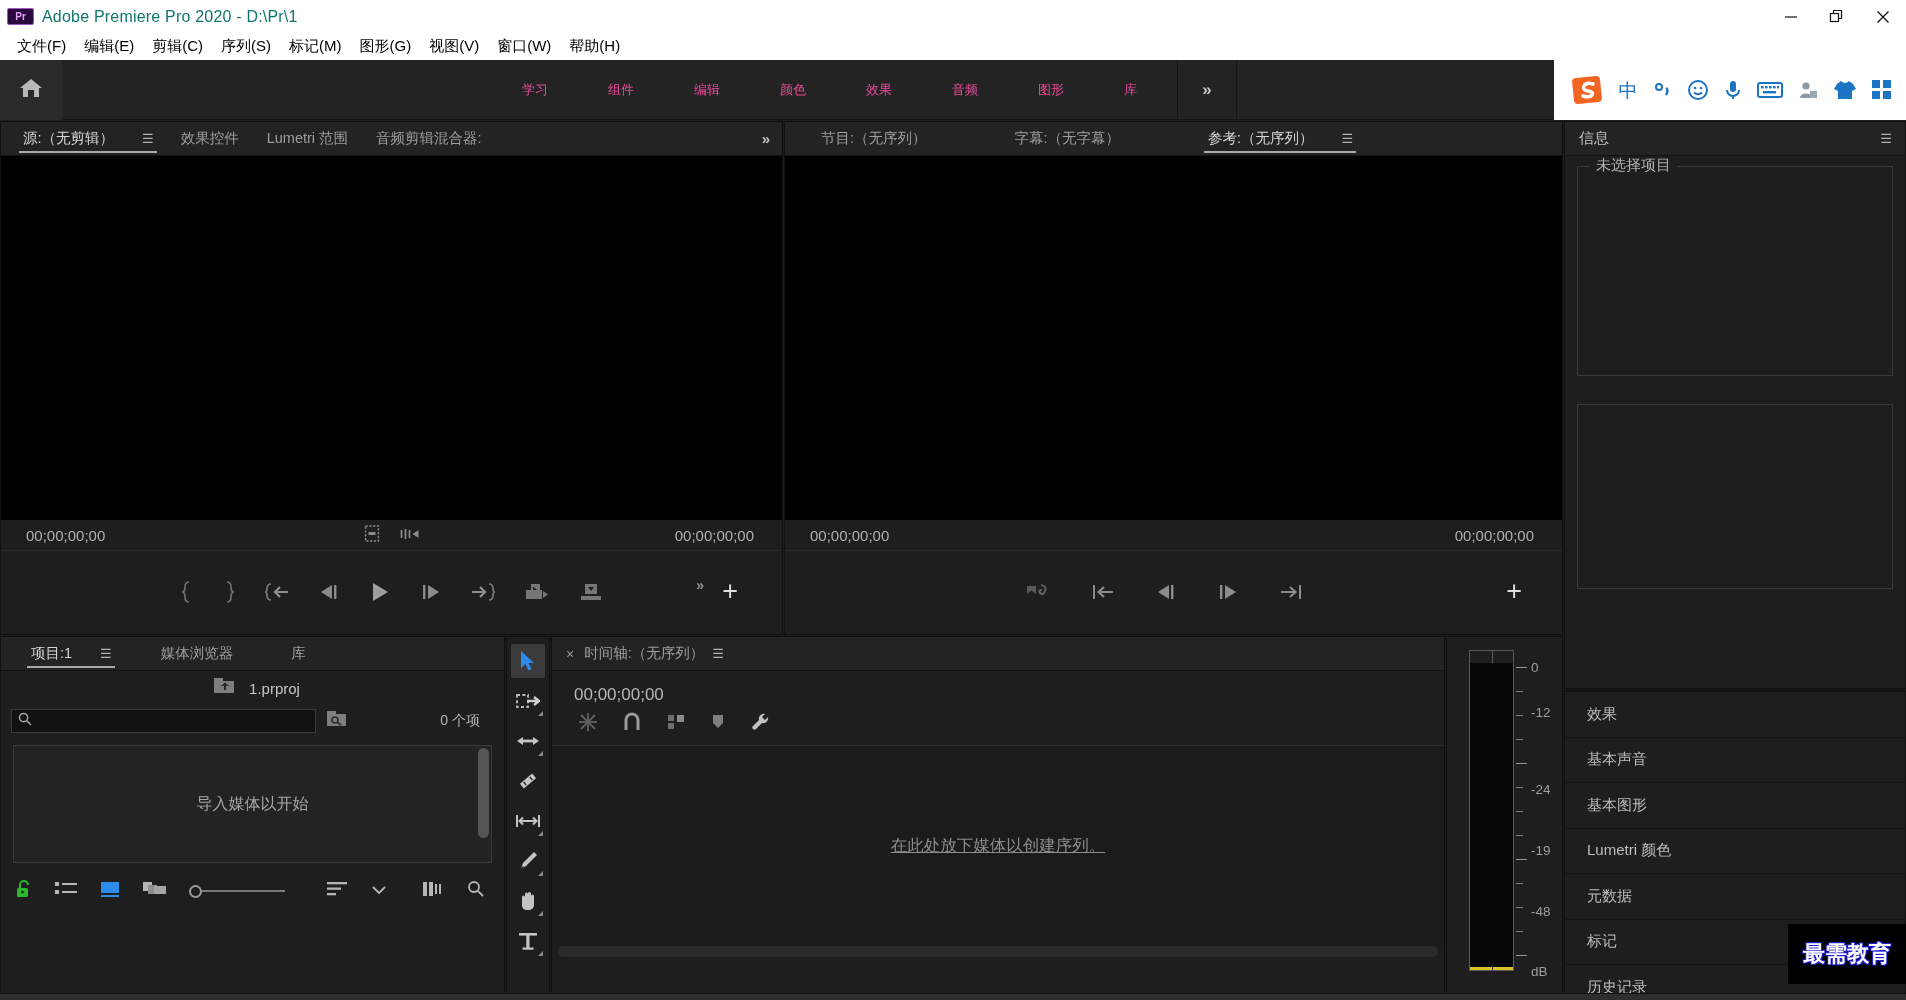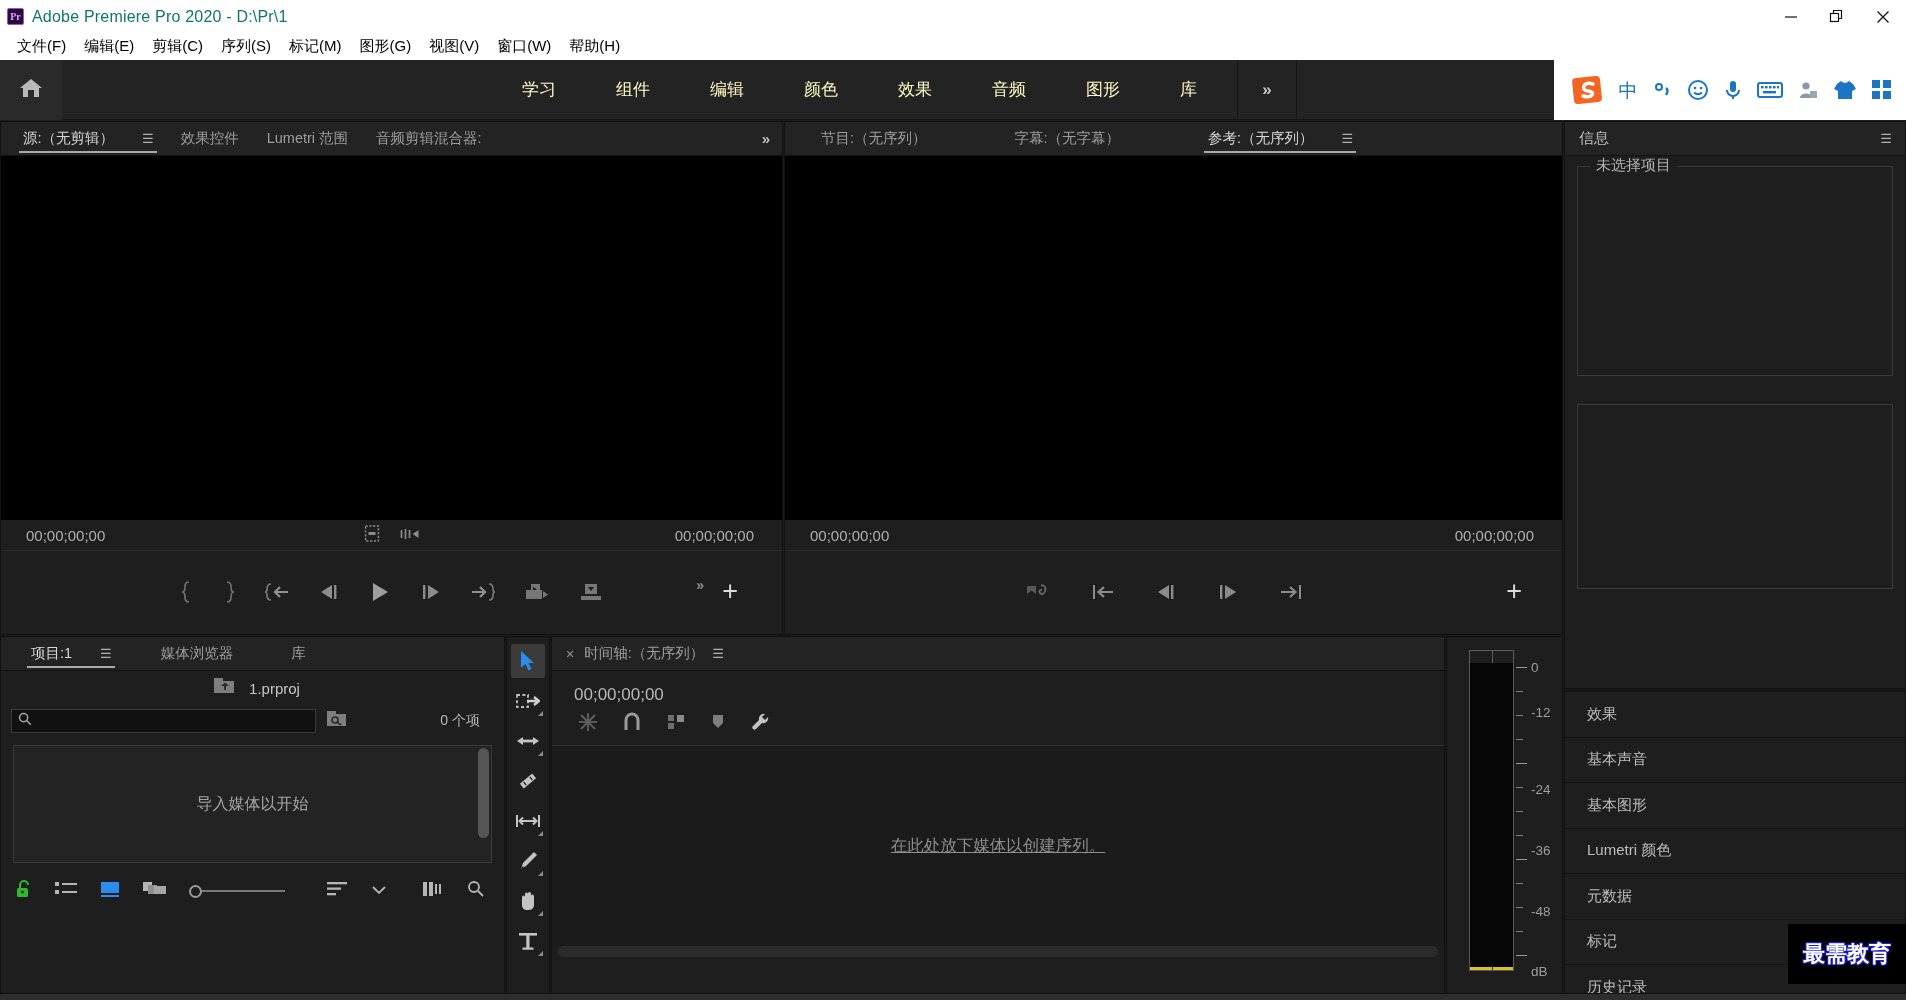--- a/index.html
+++ b/index.html
@@ -18,11 +18,11 @@
     background: #ffffff; display: flex; align-items: center;
   }
   .pr-logo {
-    width: 17px; height: 17px; margin-left: 7px; margin-right: 8px;
+    width: 27px; height: 17px; margin-left: 7px; margin-right: 8px;
     background: #2a0a3c; border: 1px solid #9a55c4; border-radius: 2px;
     color: #e5a0ff; font-size: 10px; font-weight: bold;
     display: flex; align-items: center; justify-content: center;
-    font-family: Liberation Serif, serif;
+    font-family: Liberation Sans, sans-serif;
   }
   .title-text { color: #0f766e; font-size: 16px; letter-spacing: .2px; }
   .win-btns { position: absolute; right: 0; top: 0; height: 33px; display: flex; }

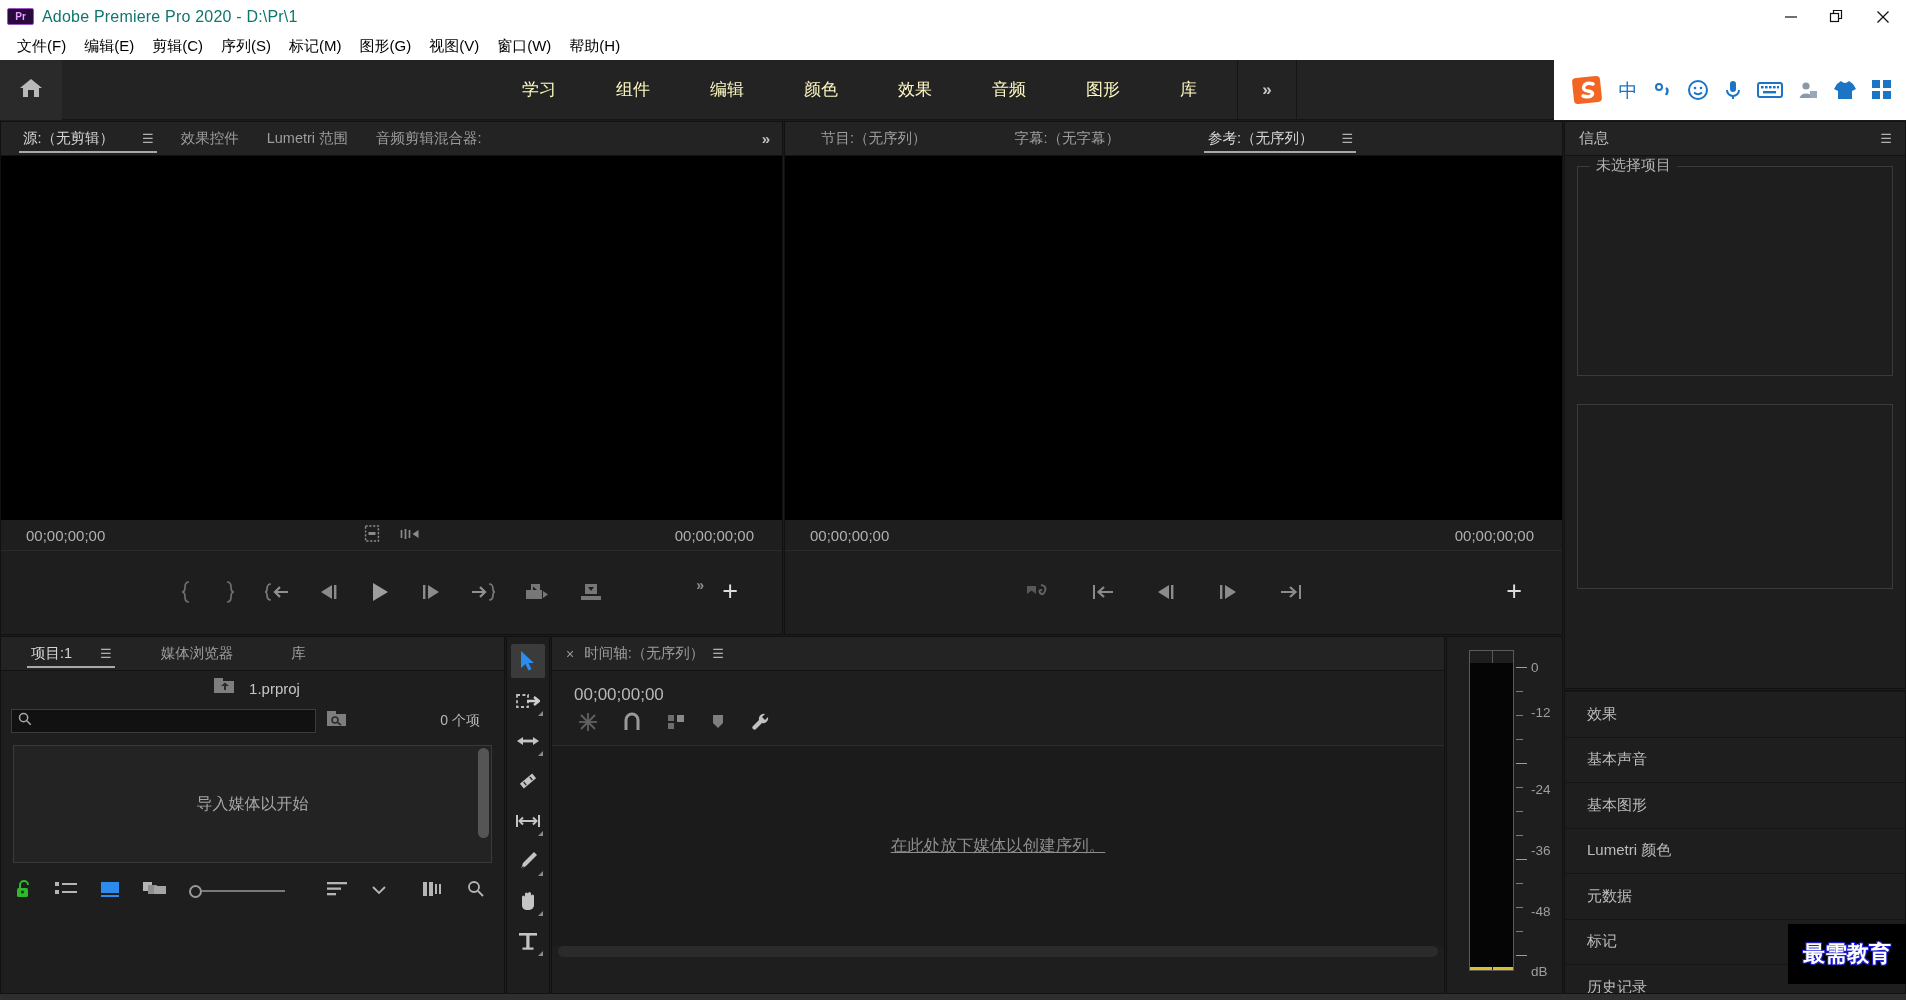--- a/index.html
+++ b/index.html
@@ -53,7 +53,7 @@
   }
   .ws-tabs { display: flex; align-items: center; margin-left: 430px; height: 60px; }
   .ws-tab {
-    color: #fef9c3; font-size: 17px; padding: 0 30px; height: 60px;
+    color: #ec4899; font-size: 13px; padding: 0 30px; height: 60px;
     display: flex; align-items: center; white-space: nowrap;
   }
   .ws-more {

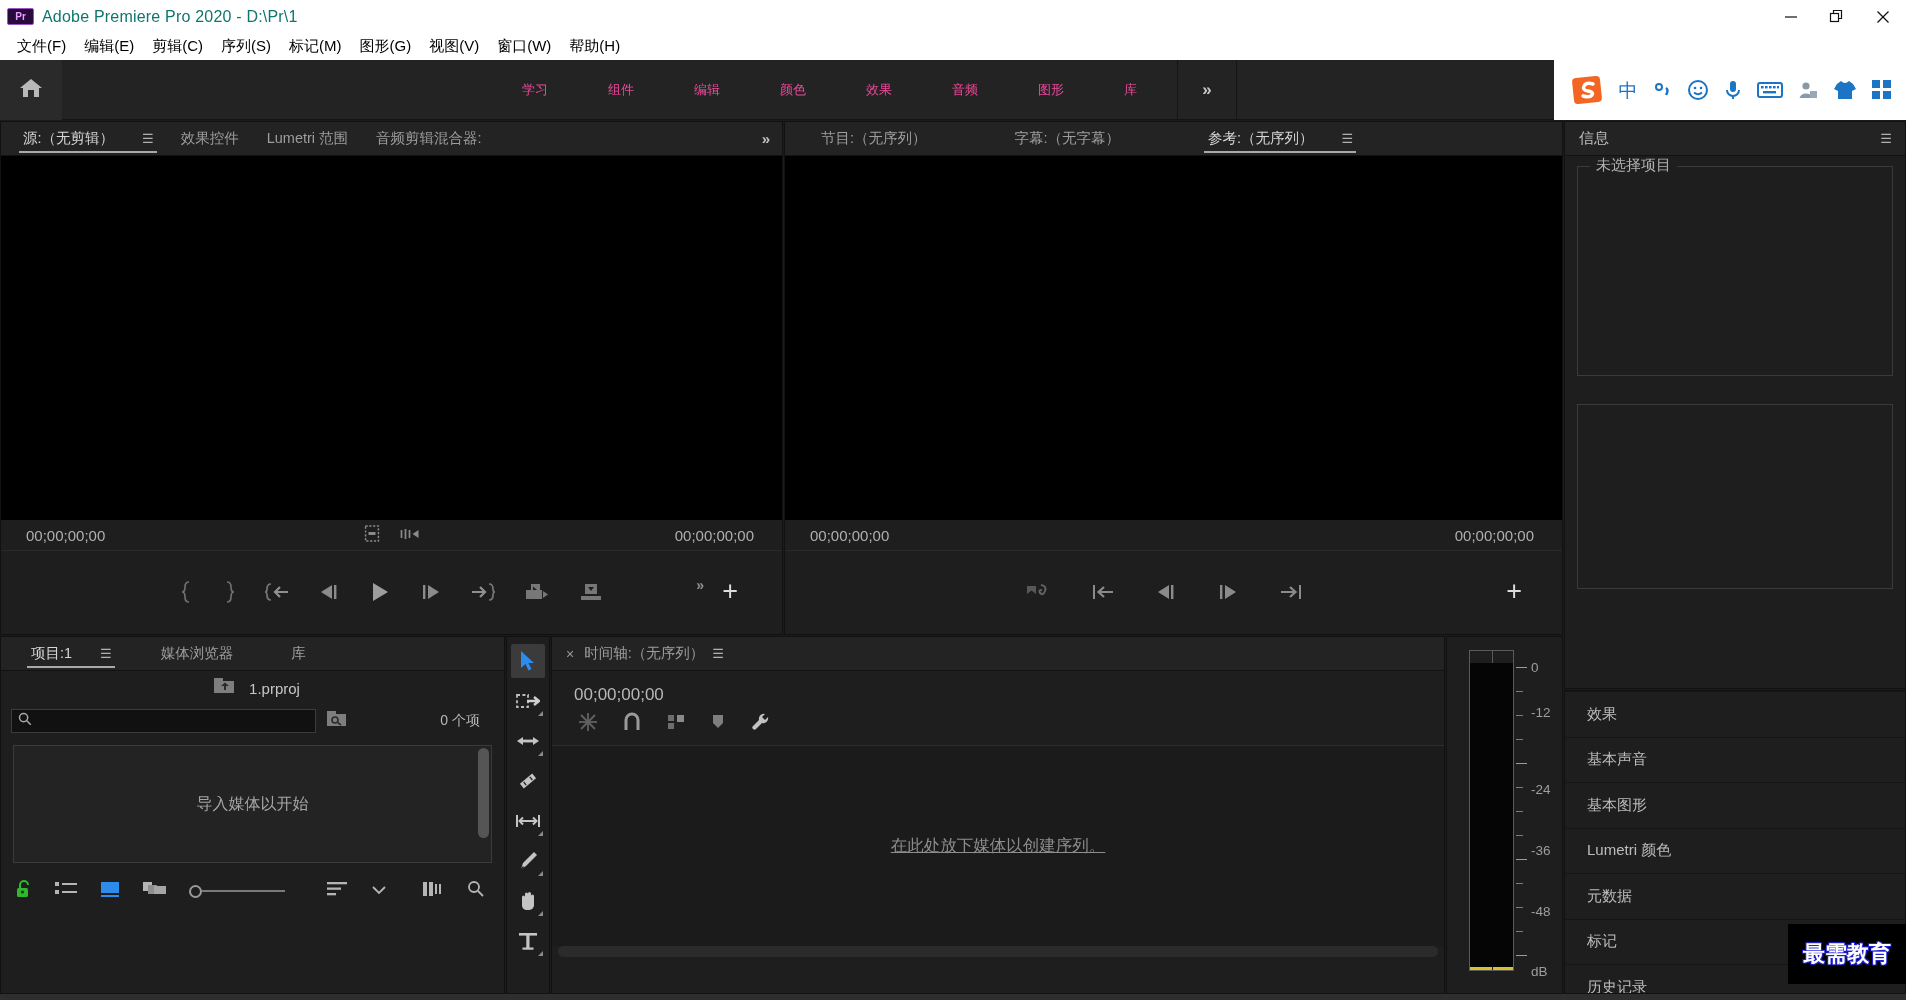--- a/index.html
+++ b/index.html
@@ -725,7 +725,7 @@
       <div class="meter-lbl" style="top:30px;">0</div>
       <div class="meter-lbl" style="top:75px;">-12</div>
       <div class="meter-lbl" style="top:152px;">-24</div>
-      <div class="meter-lbl" style="top:213px;">-36</div>
+      <div class="meter-lbl" style="top:213px;">-19</div>
       <div class="meter-lbl" style="top:274px;">-48</div>
       <div class="meter-lbl" style="top:334px;">dB</div>
     </div>

